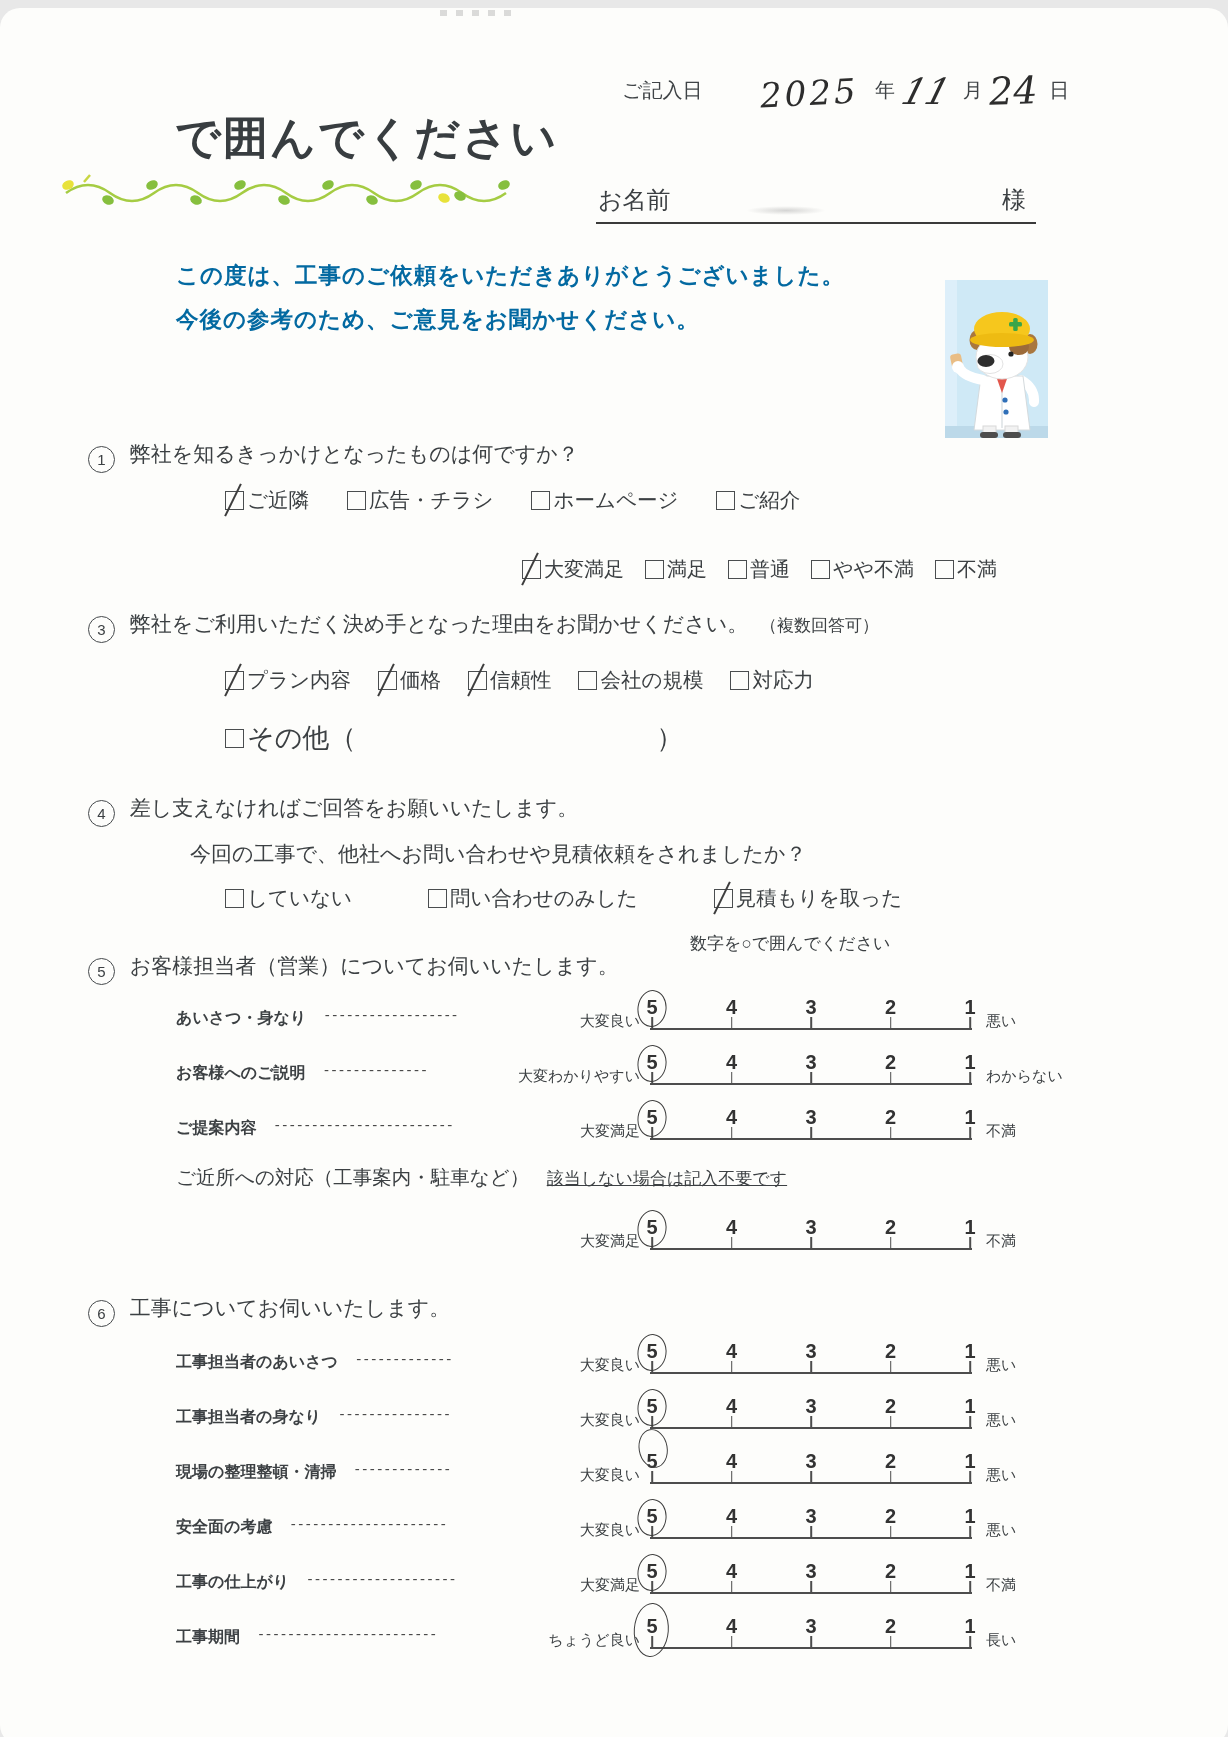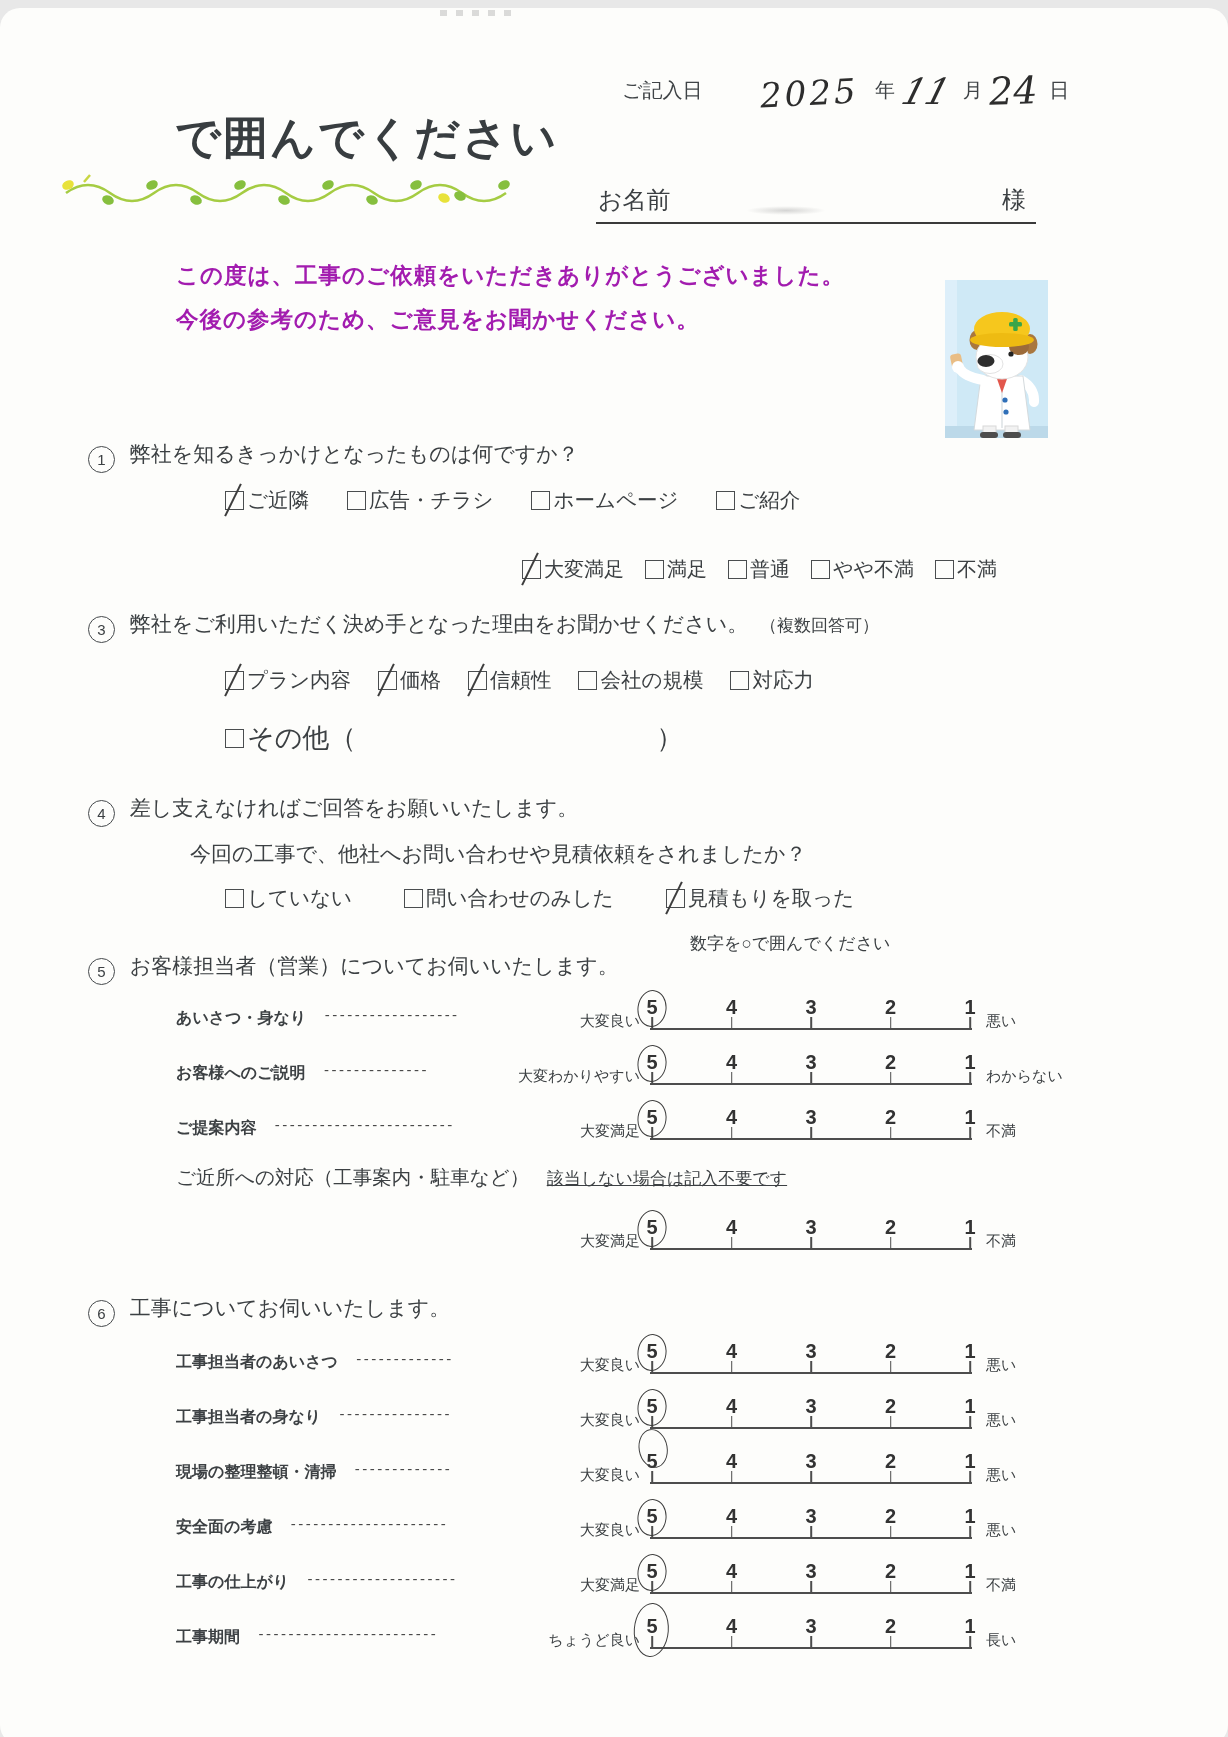--- a/index.html
+++ b/index.html
@@ -39,7 +39,7 @@
     background:radial-gradient(ellipse at center,rgba(110,110,110,.28),rgba(110,110,110,0) 70%);}
 
   
-  .intro{margin:0;font-size:22.5px;font-weight:600;letter-spacing:1px;color:#a21caf;}
+  .intro{margin:0;font-size:22.5px;font-weight:600;letter-spacing:1px;color:#0369a1;}
   .intro.l1{top:252px;left:176px;}
   .intro.l2{top:296px;left:176px;}
 

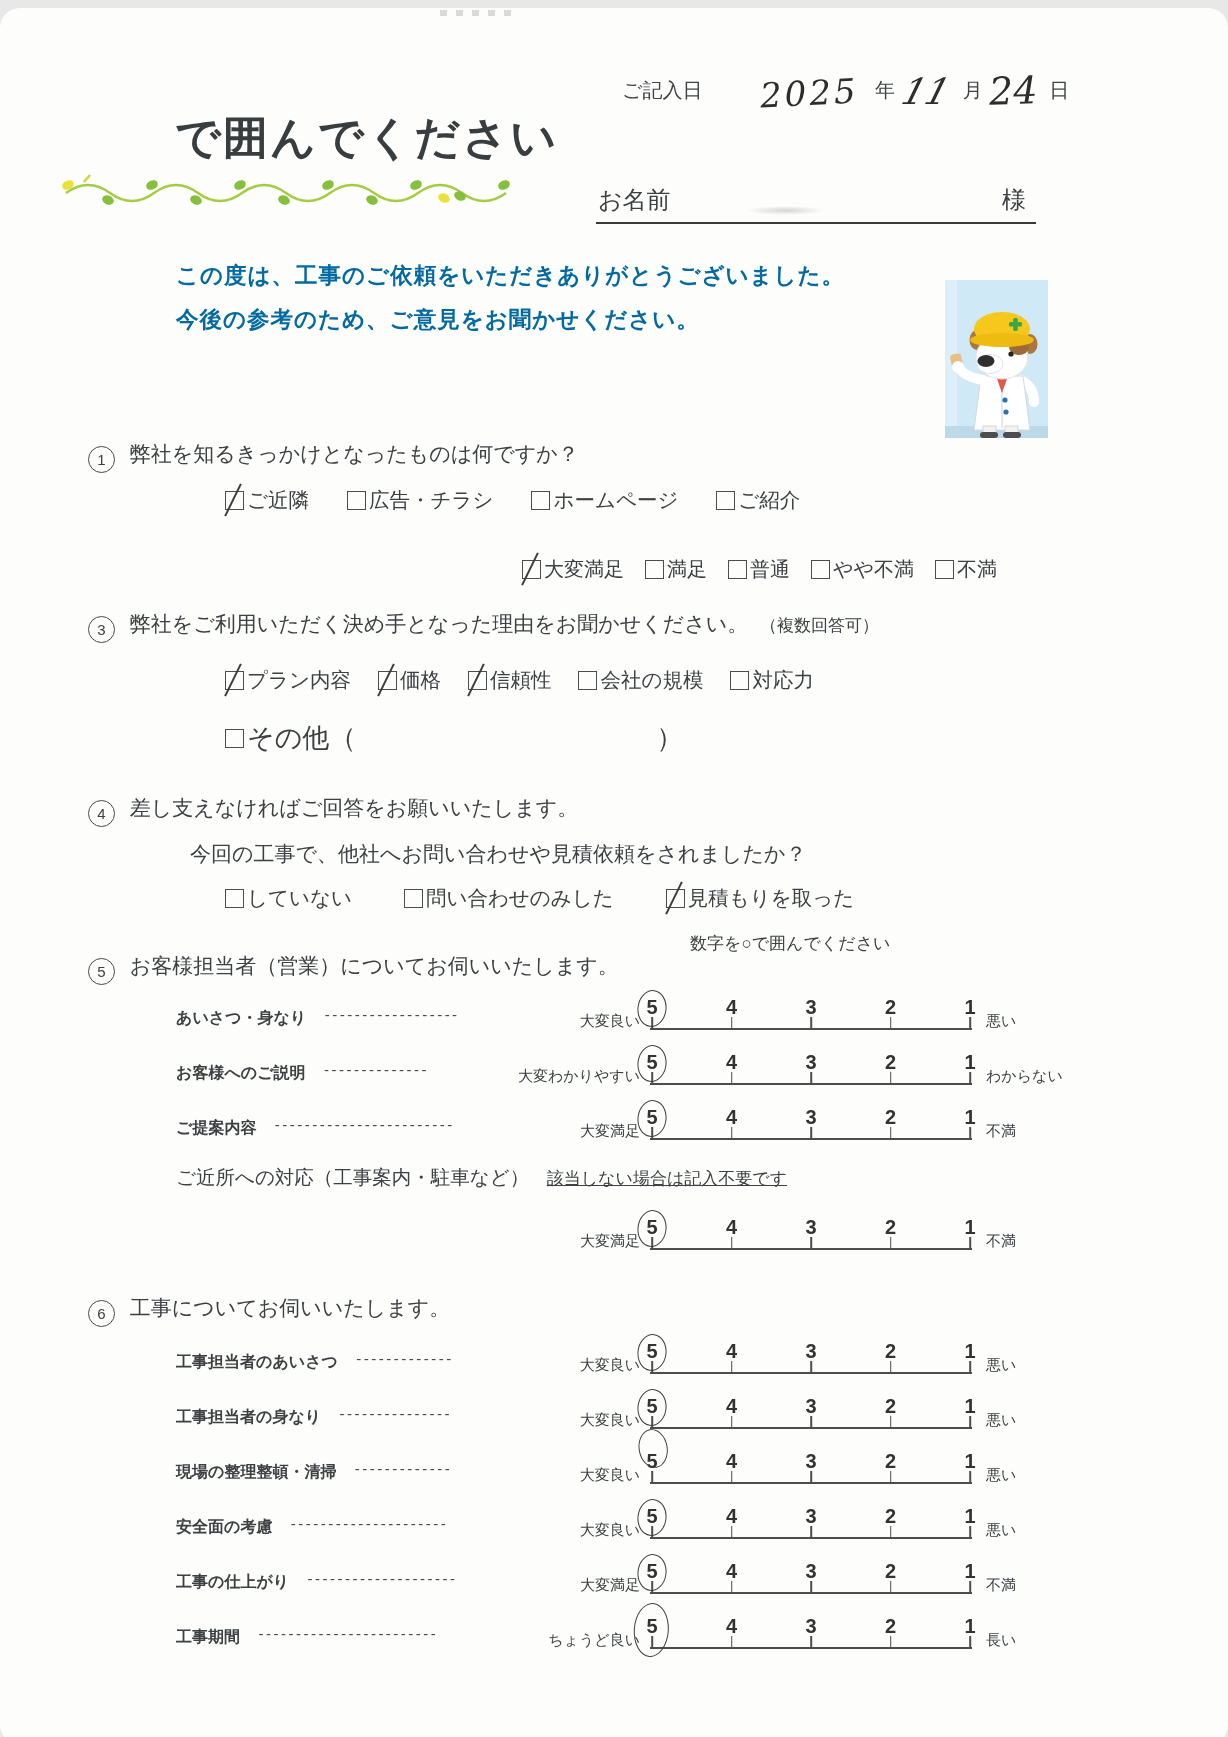--- a/index.html
+++ b/index.html
@@ -260,7 +260,7 @@
     <span>差し支えなければご回答をお願いいたします。</span>
   </div>
   <div class="abs" style="top:832px;left:190px;font-size:21px;">今回の工事で、他社へお問い合わせや見積依頼をされましたか？</div>
-  <div class="abs opts" style="top:876px;left:225px;gap:52px;">
+  <div class="abs opts" style="top:876px;left:225px;gap:76px;">
 
   <label class="opt">
         <span class="cb"></span>

